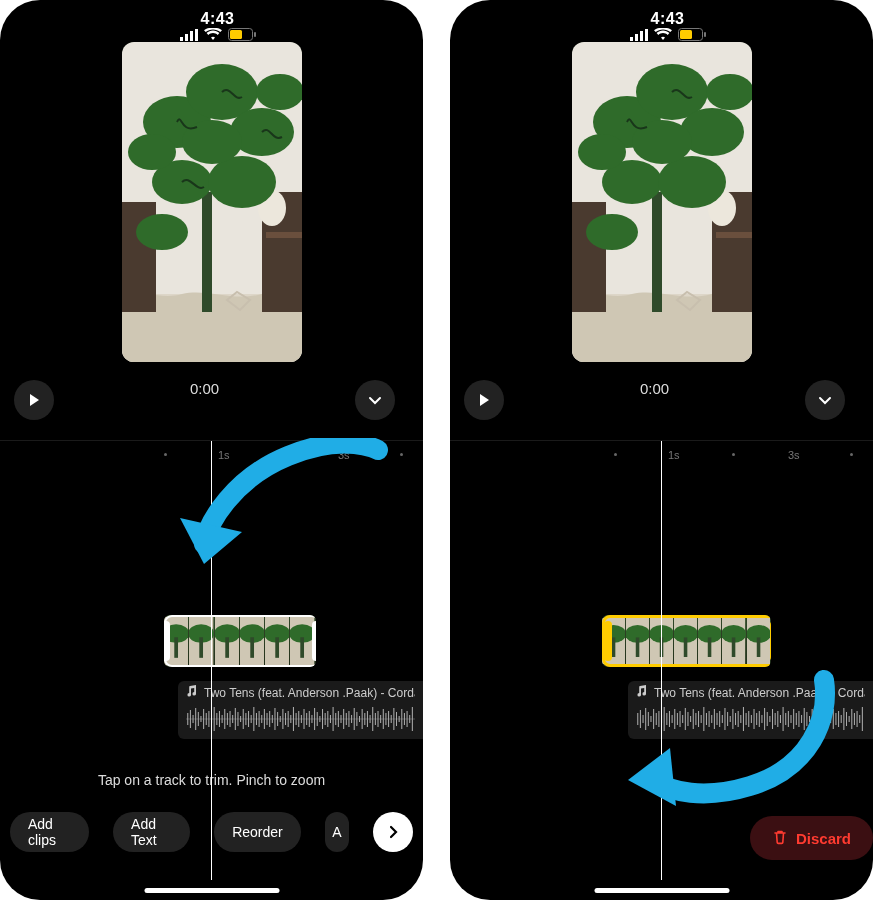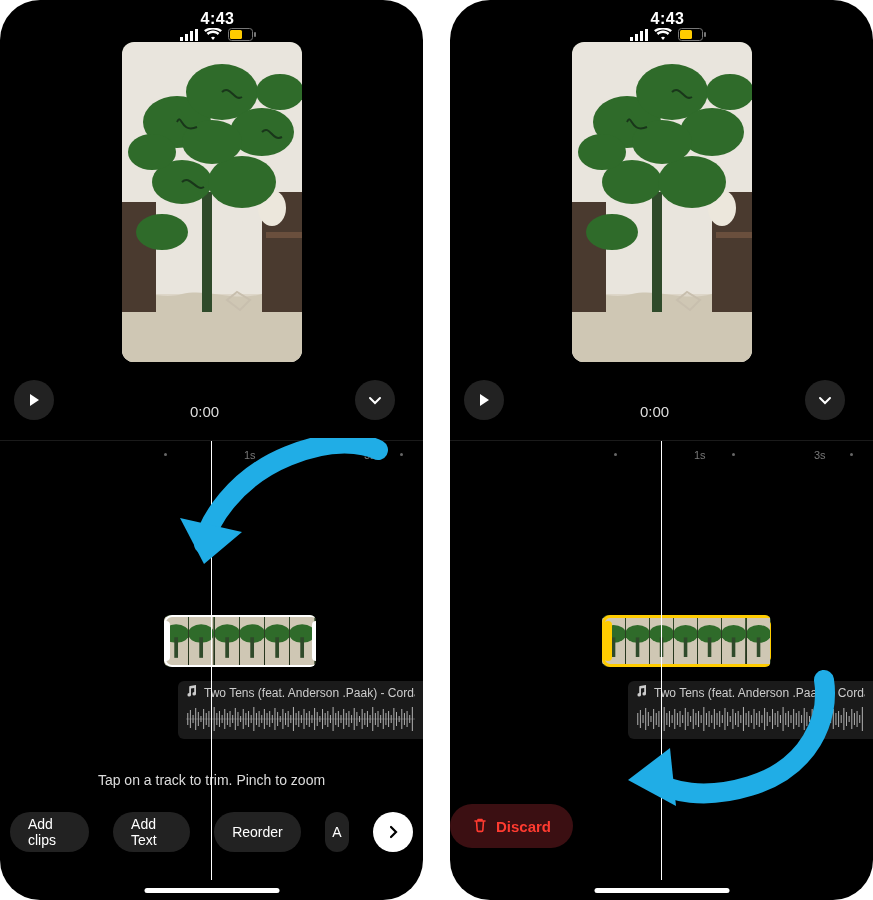--- a/index.html
+++ b/index.html
@@ -48,7 +48,7 @@
 
   .controls-row {
     display:flex;
-    align-items:flex-end;
+    align-items:flex-start;
     justify-content:space-between;
     padding:12px 28px 20px 14px;
   }

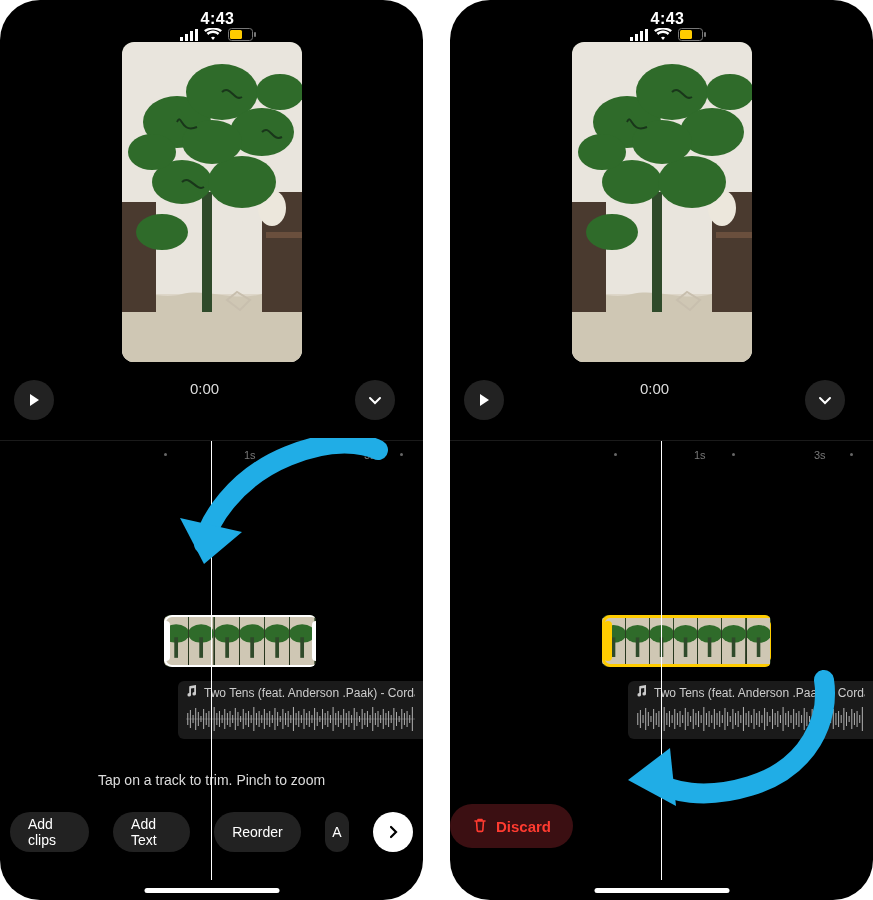--- a/index.html
+++ b/index.html
@@ -70,7 +70,7 @@
     height:22px;
     margin-top:2px;
   }
-  .ruler .tick { position:absolute; top:6px; color:#777; font-size:11px;margin-left:26px; }
+  .ruler .tick { position:absolute; top:6px; color:#777; font-size:11px; }
   .ruler .dot { width:3px; height:3px; background:#666; border-radius:50%; position:absolute; top:10px; }
 
   .track-area { position:relative; height:200px; }

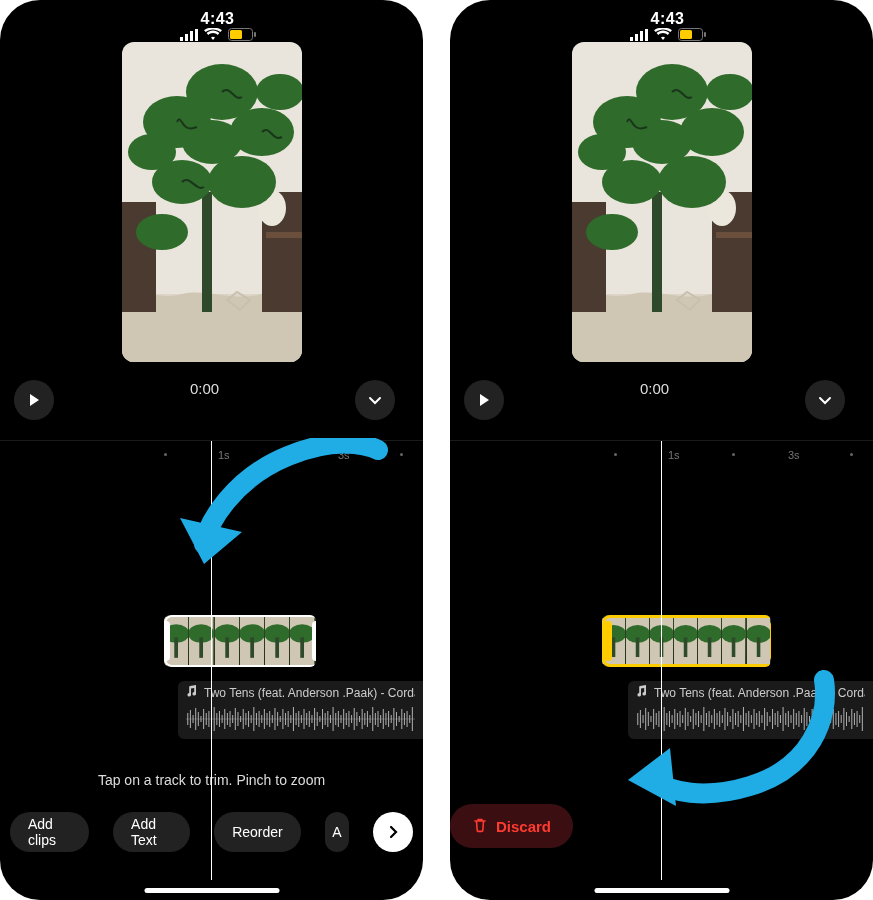--- a/index.html
+++ b/index.html
@@ -178,10 +178,10 @@
   }
   .discard-row{
     position:absolute;
-    bottom:32px;
+    bottom:20px;
     left:0; right:0;
     display:flex;
-    justify-content:flex-start;
+    justify-content:flex-end;
   }
   .discard-btn{
     background:#3b0f12;

